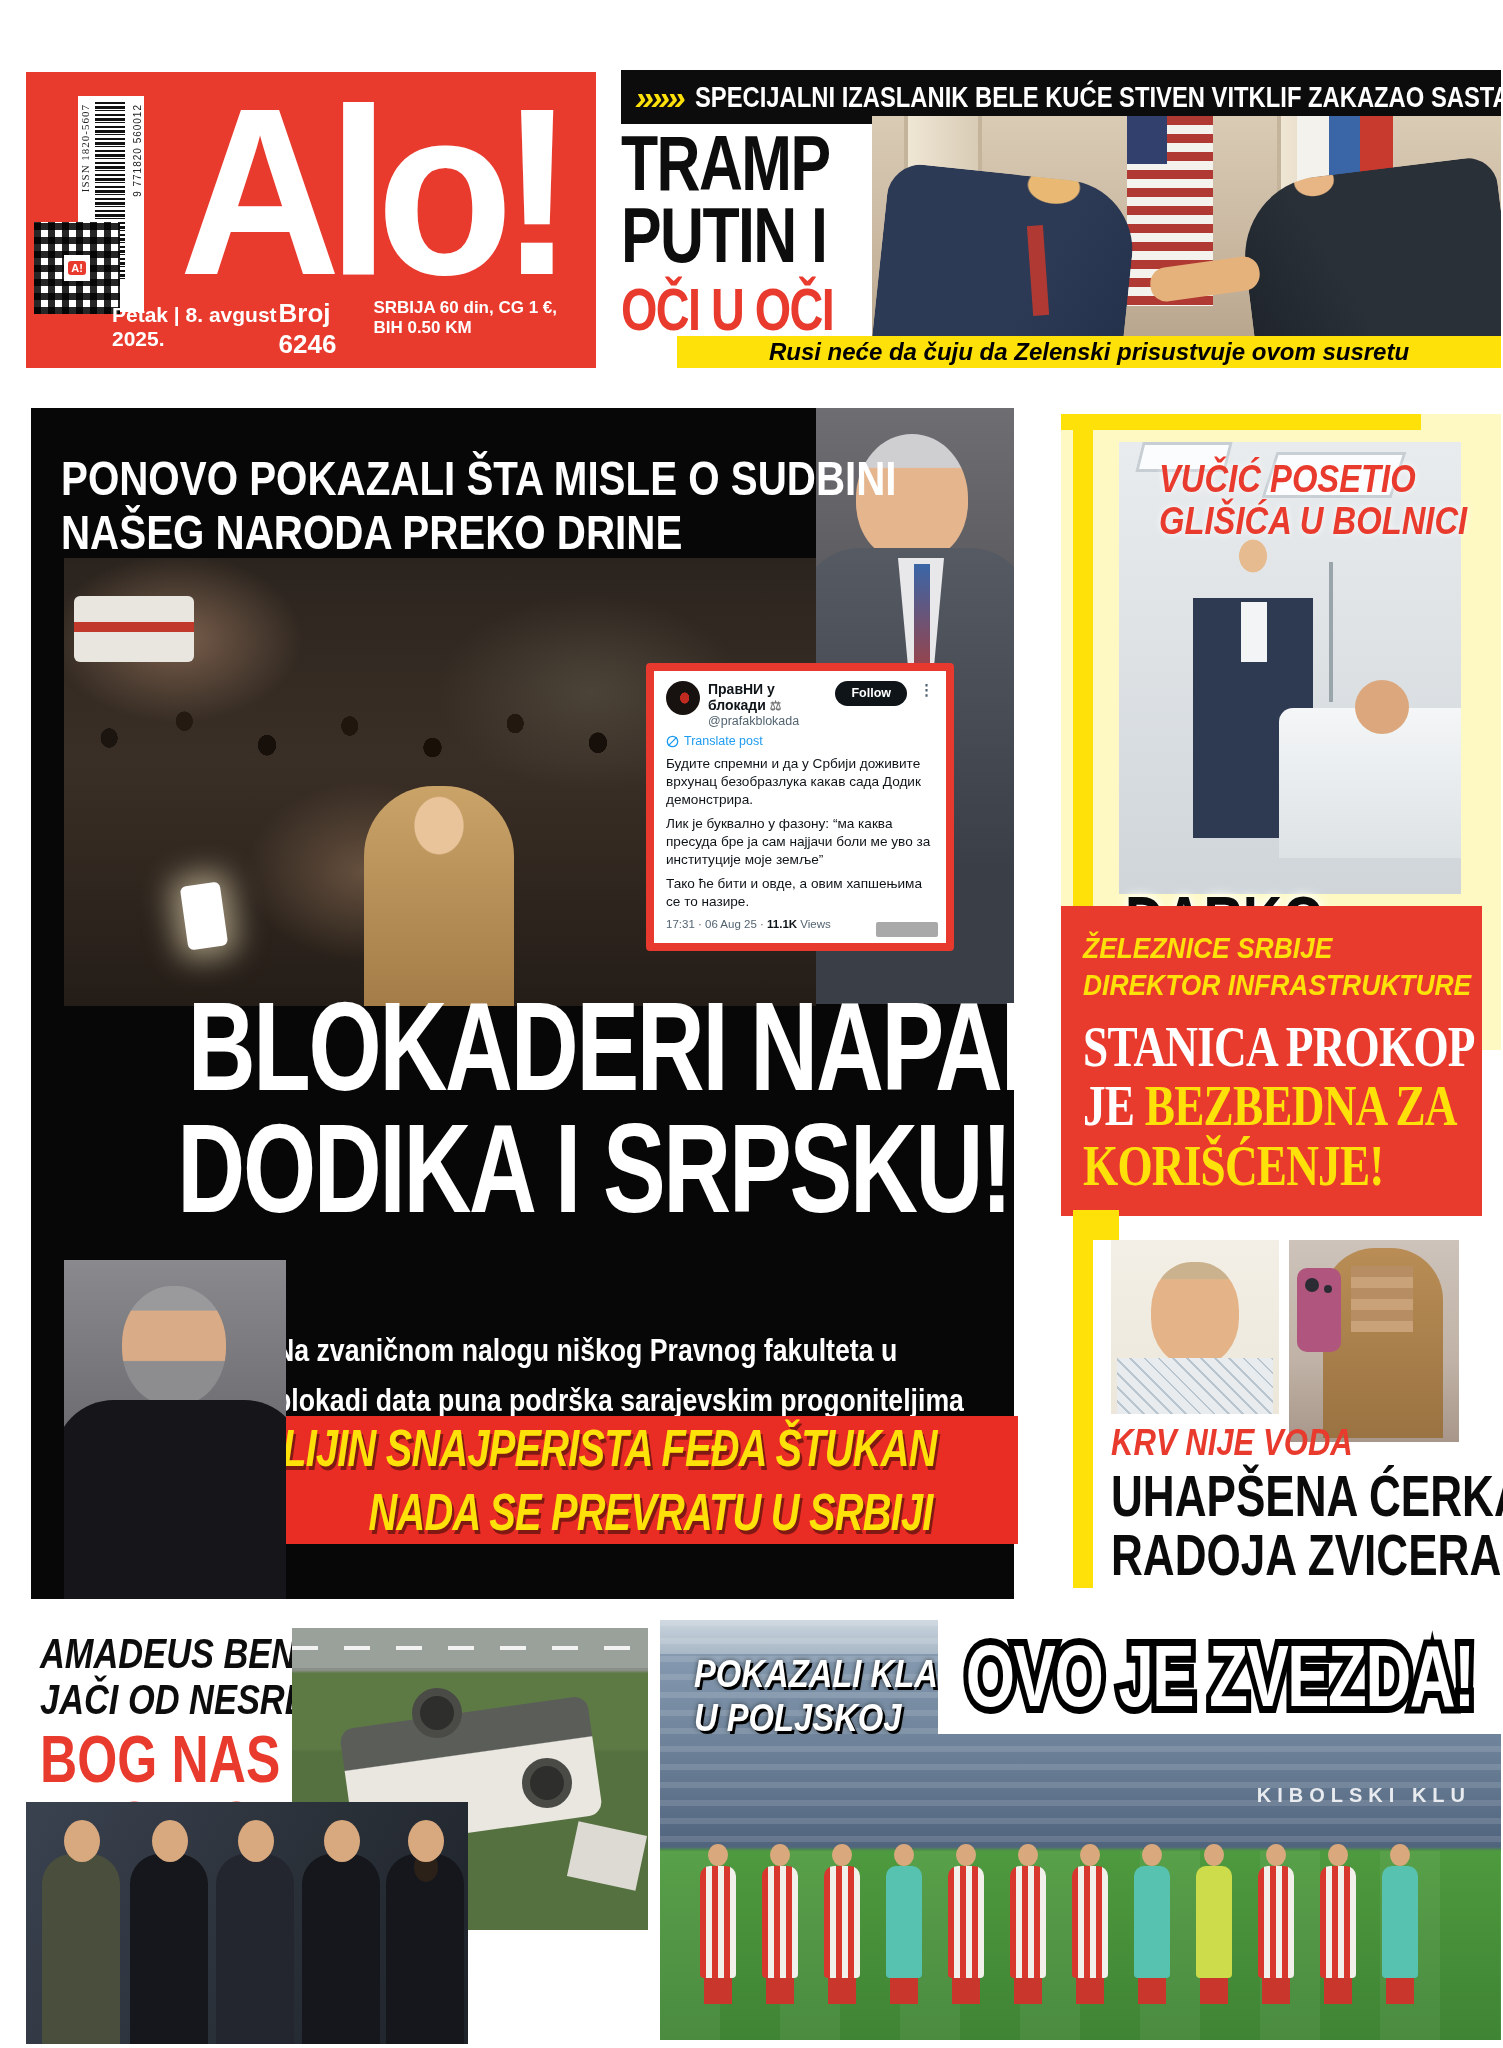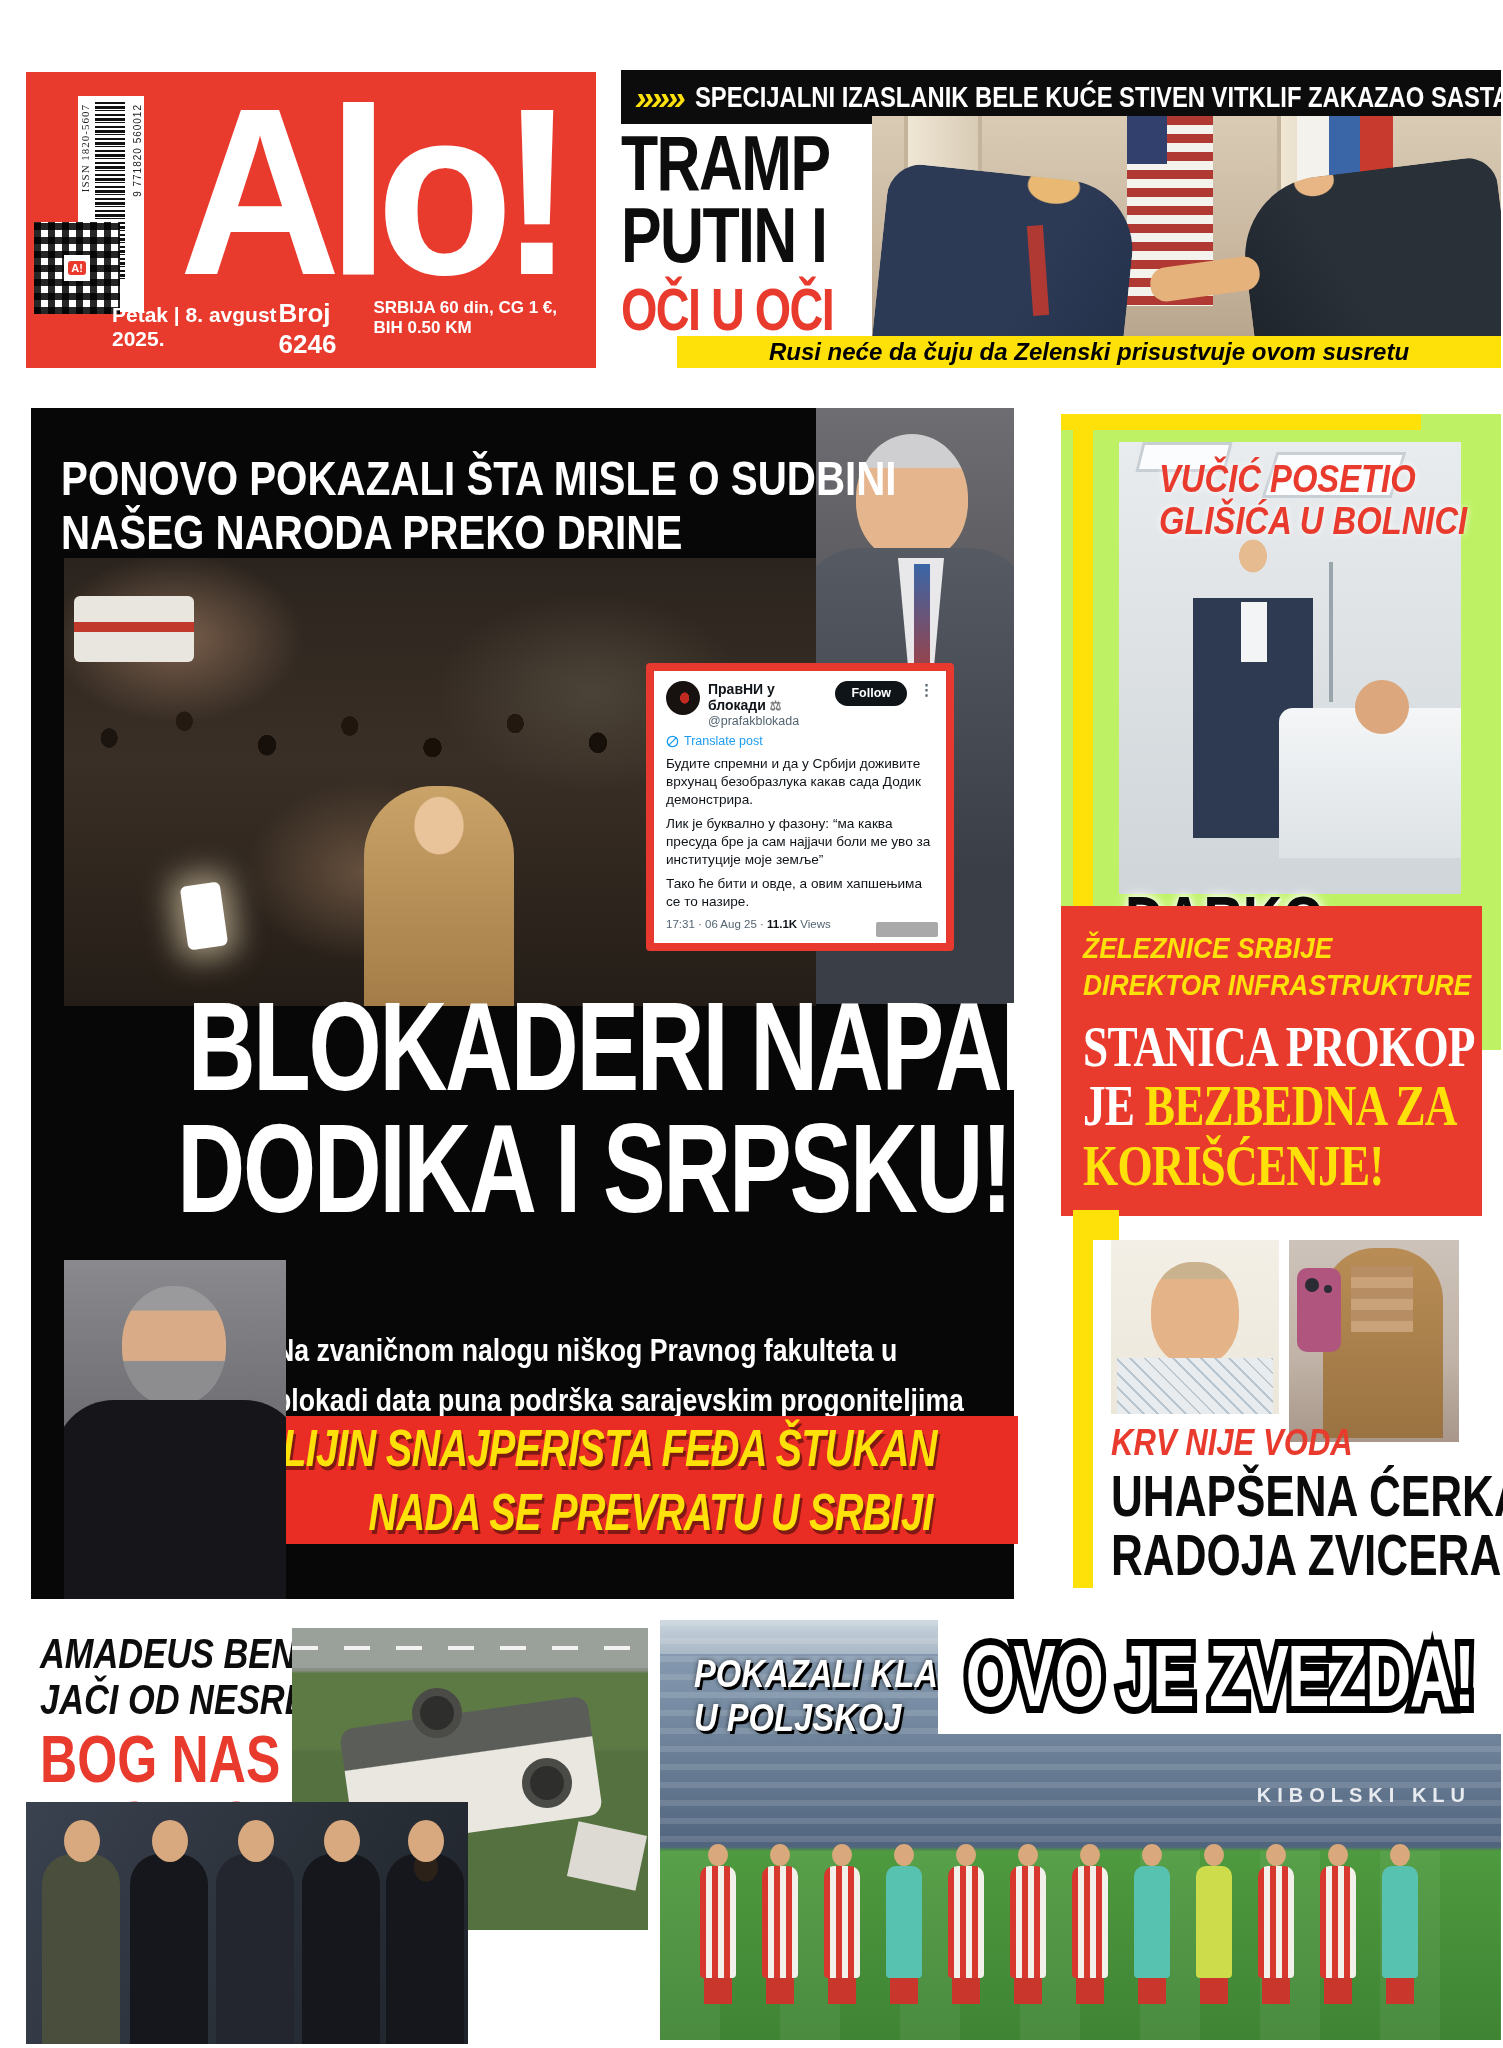--- a/index.html
+++ b/index.html
@@ -146,7 +146,7 @@
   .stukan-body{position:absolute;left:-10px;top:140px;width:250px;height:210px;border-radius:60px 60px 0 0;background:#15151a;}
 
   
-  .hospital{position:absolute;left:1061px;top:414px;width:440px;height:636px;background:#bef264;}
+  .hospital{position:absolute;left:1061px;top:414px;width:440px;height:636px;background:#fef9c3;}
   .hospital .ybar-top{position:absolute;left:0;top:0;width:360px;height:16px;background:var(--yellow);}
   .hospital .ybar-left{position:absolute;left:12px;top:0;width:20px;height:100%;background:var(--yellow);}
   .hospital-photo{position:absolute;left:58px;top:28px;width:342px;height:452px;overflow:hidden;

